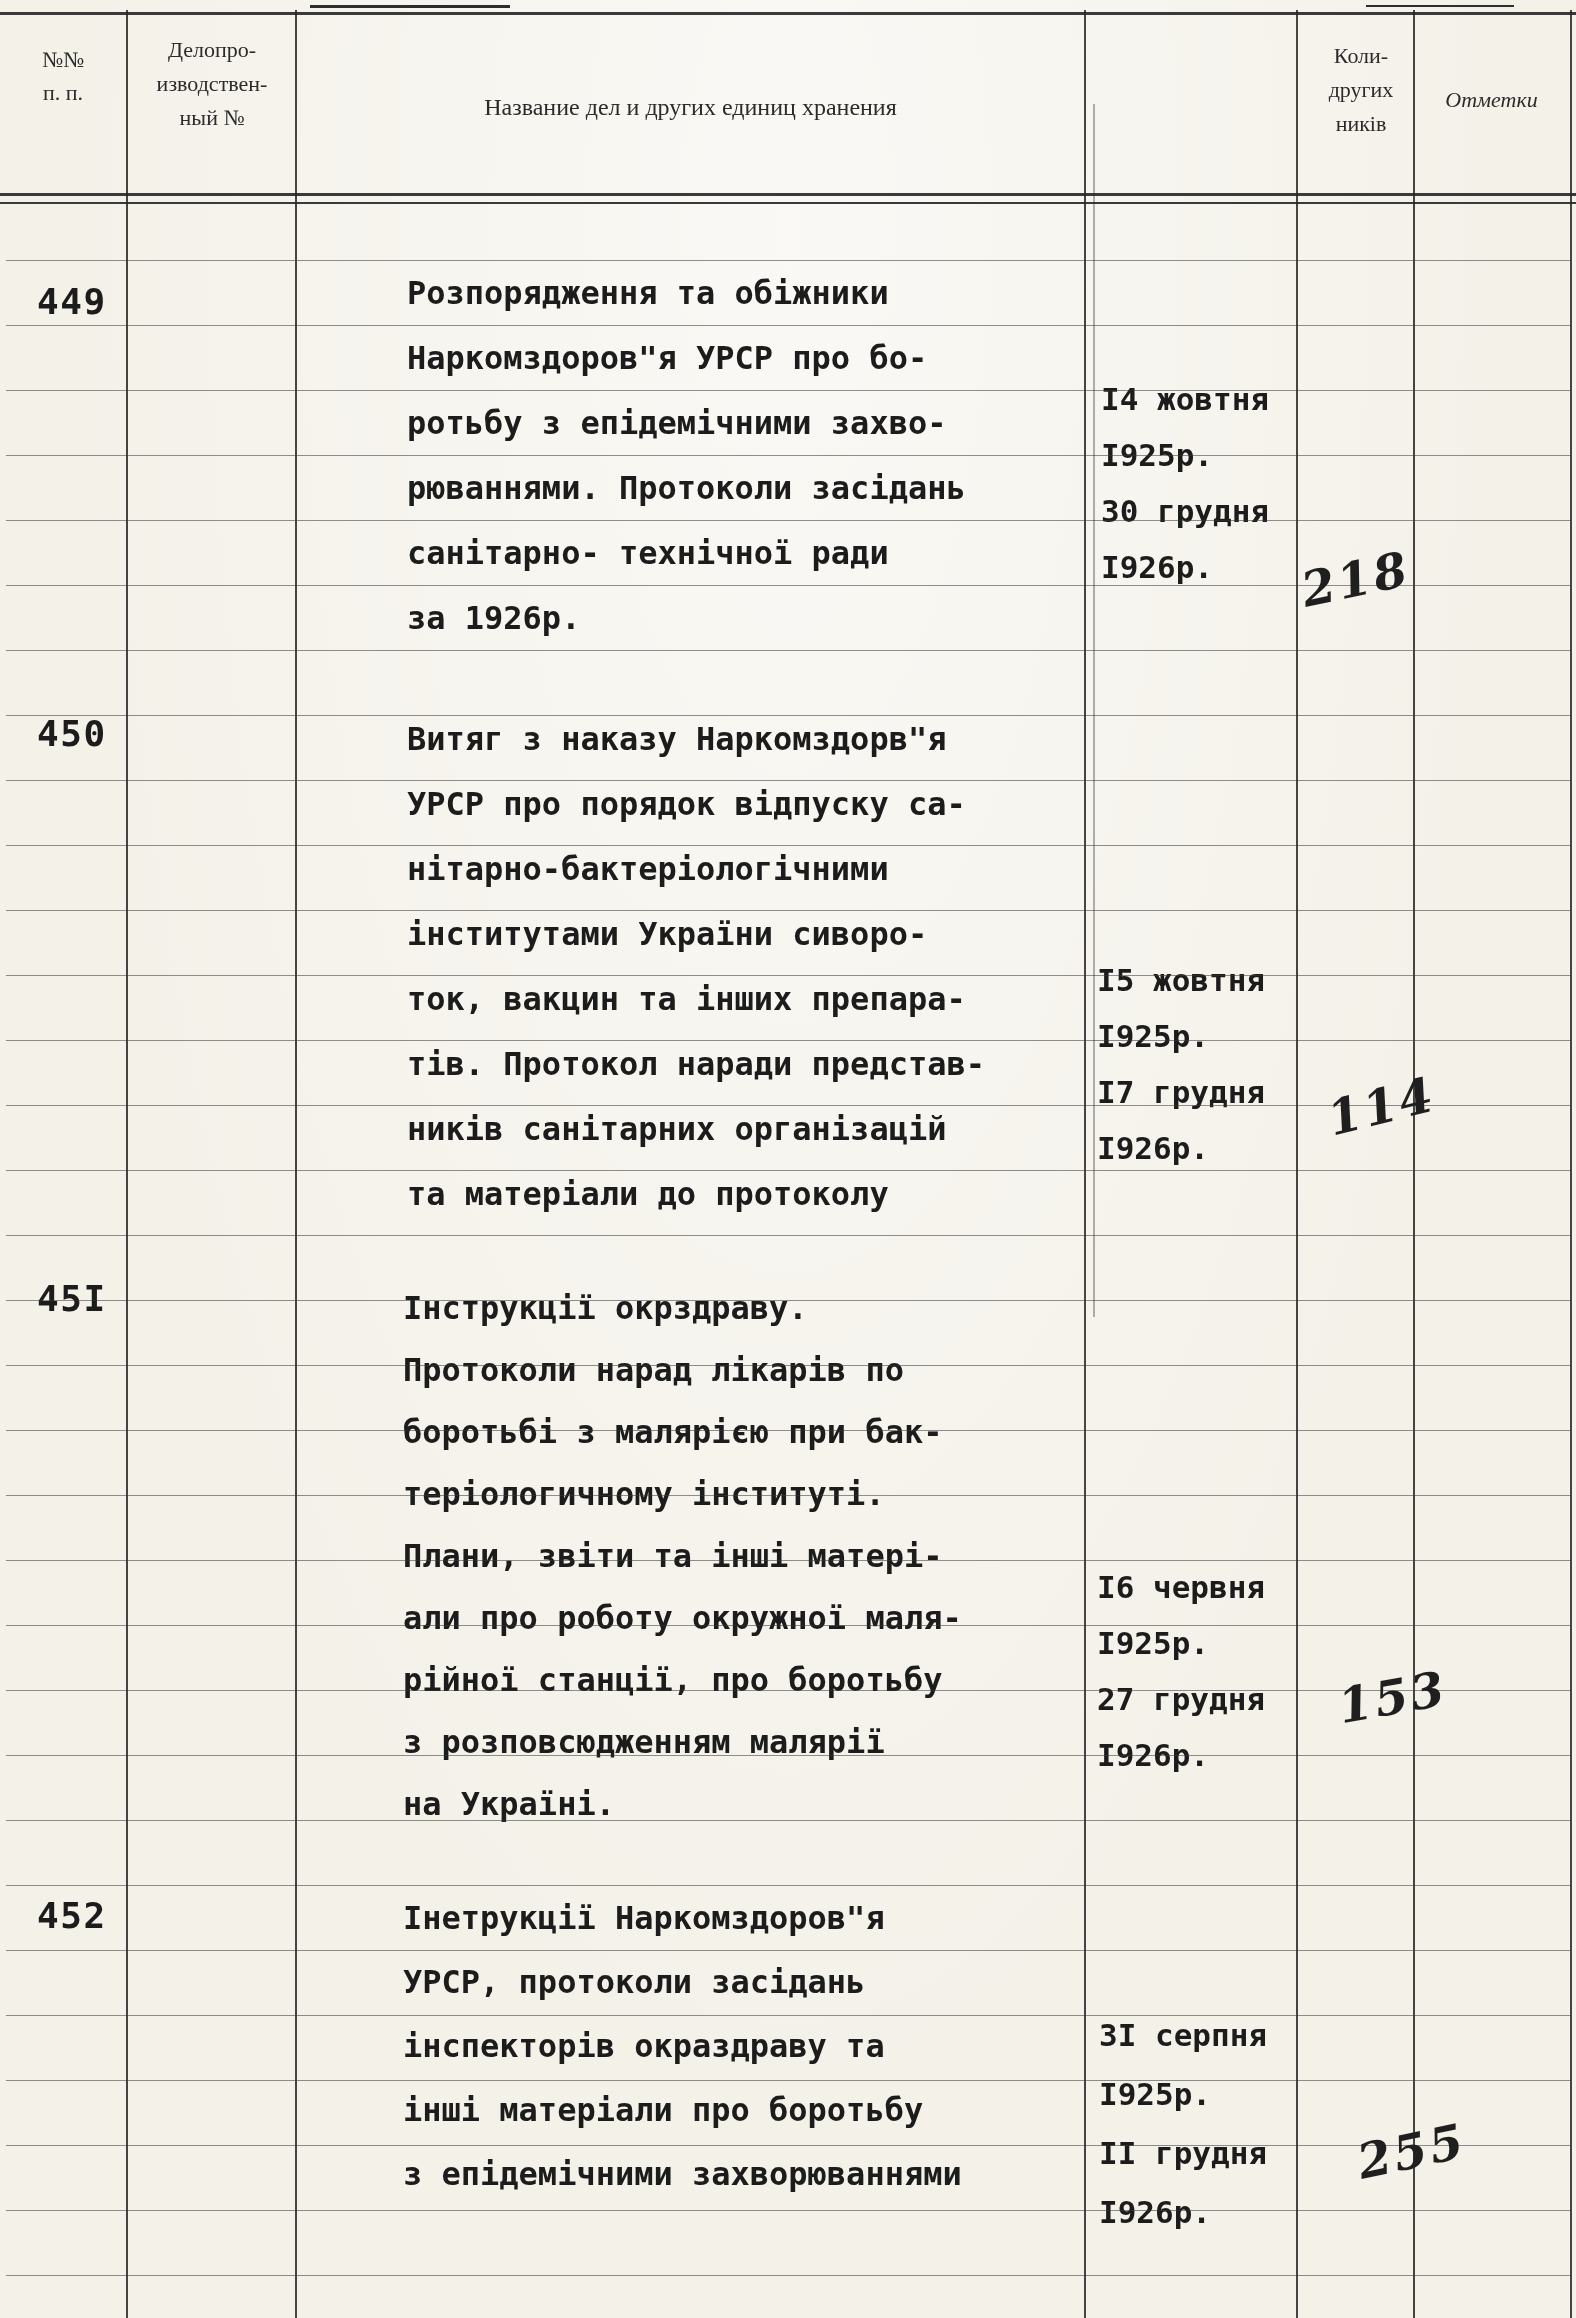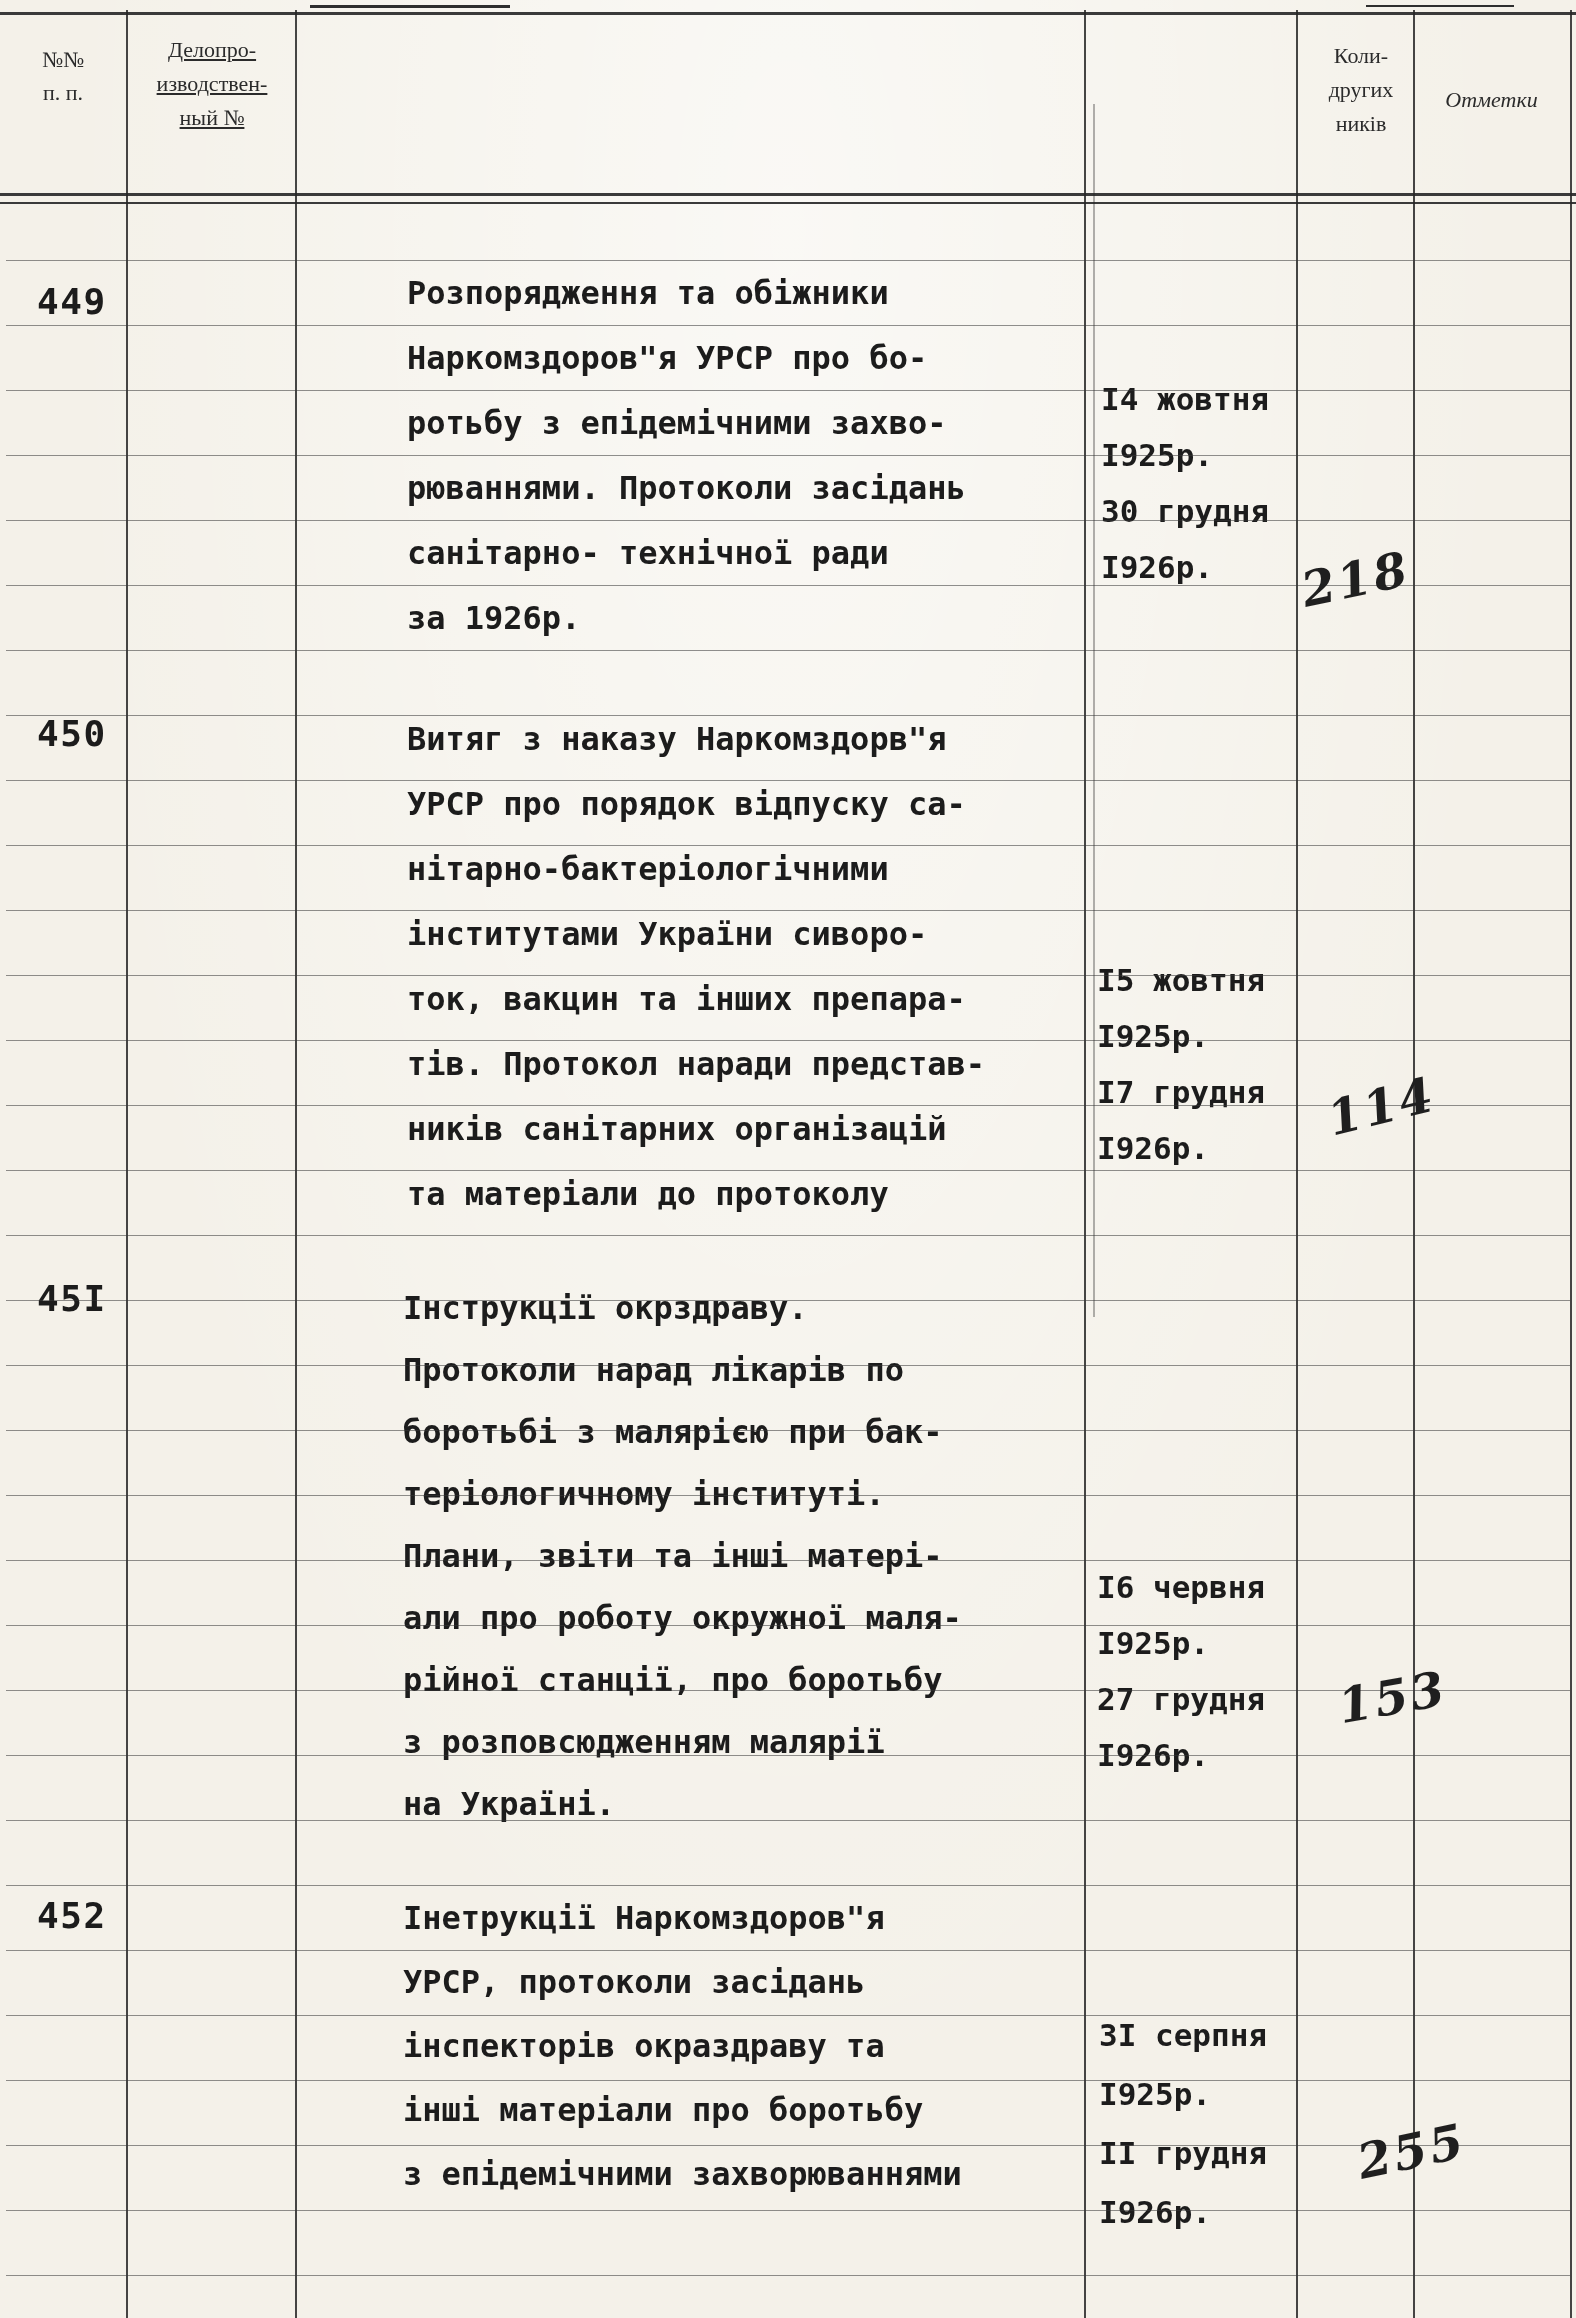--- a/index.html
+++ b/index.html
@@ -80,7 +80,7 @@
     <div>№№</div>
     <div>п. п.</div>
   </div>
-  <div class="hdr" style="left:128px;width:168px;top:33px;line-height:34px;text-decoration:underline;">
+  <div class="hdr" style="left:128px;width:168px;top:33px;line-height:34px;">
     <div>Делопро-</div>
     <div>изводствен-</div>
     <div>ный №</div>

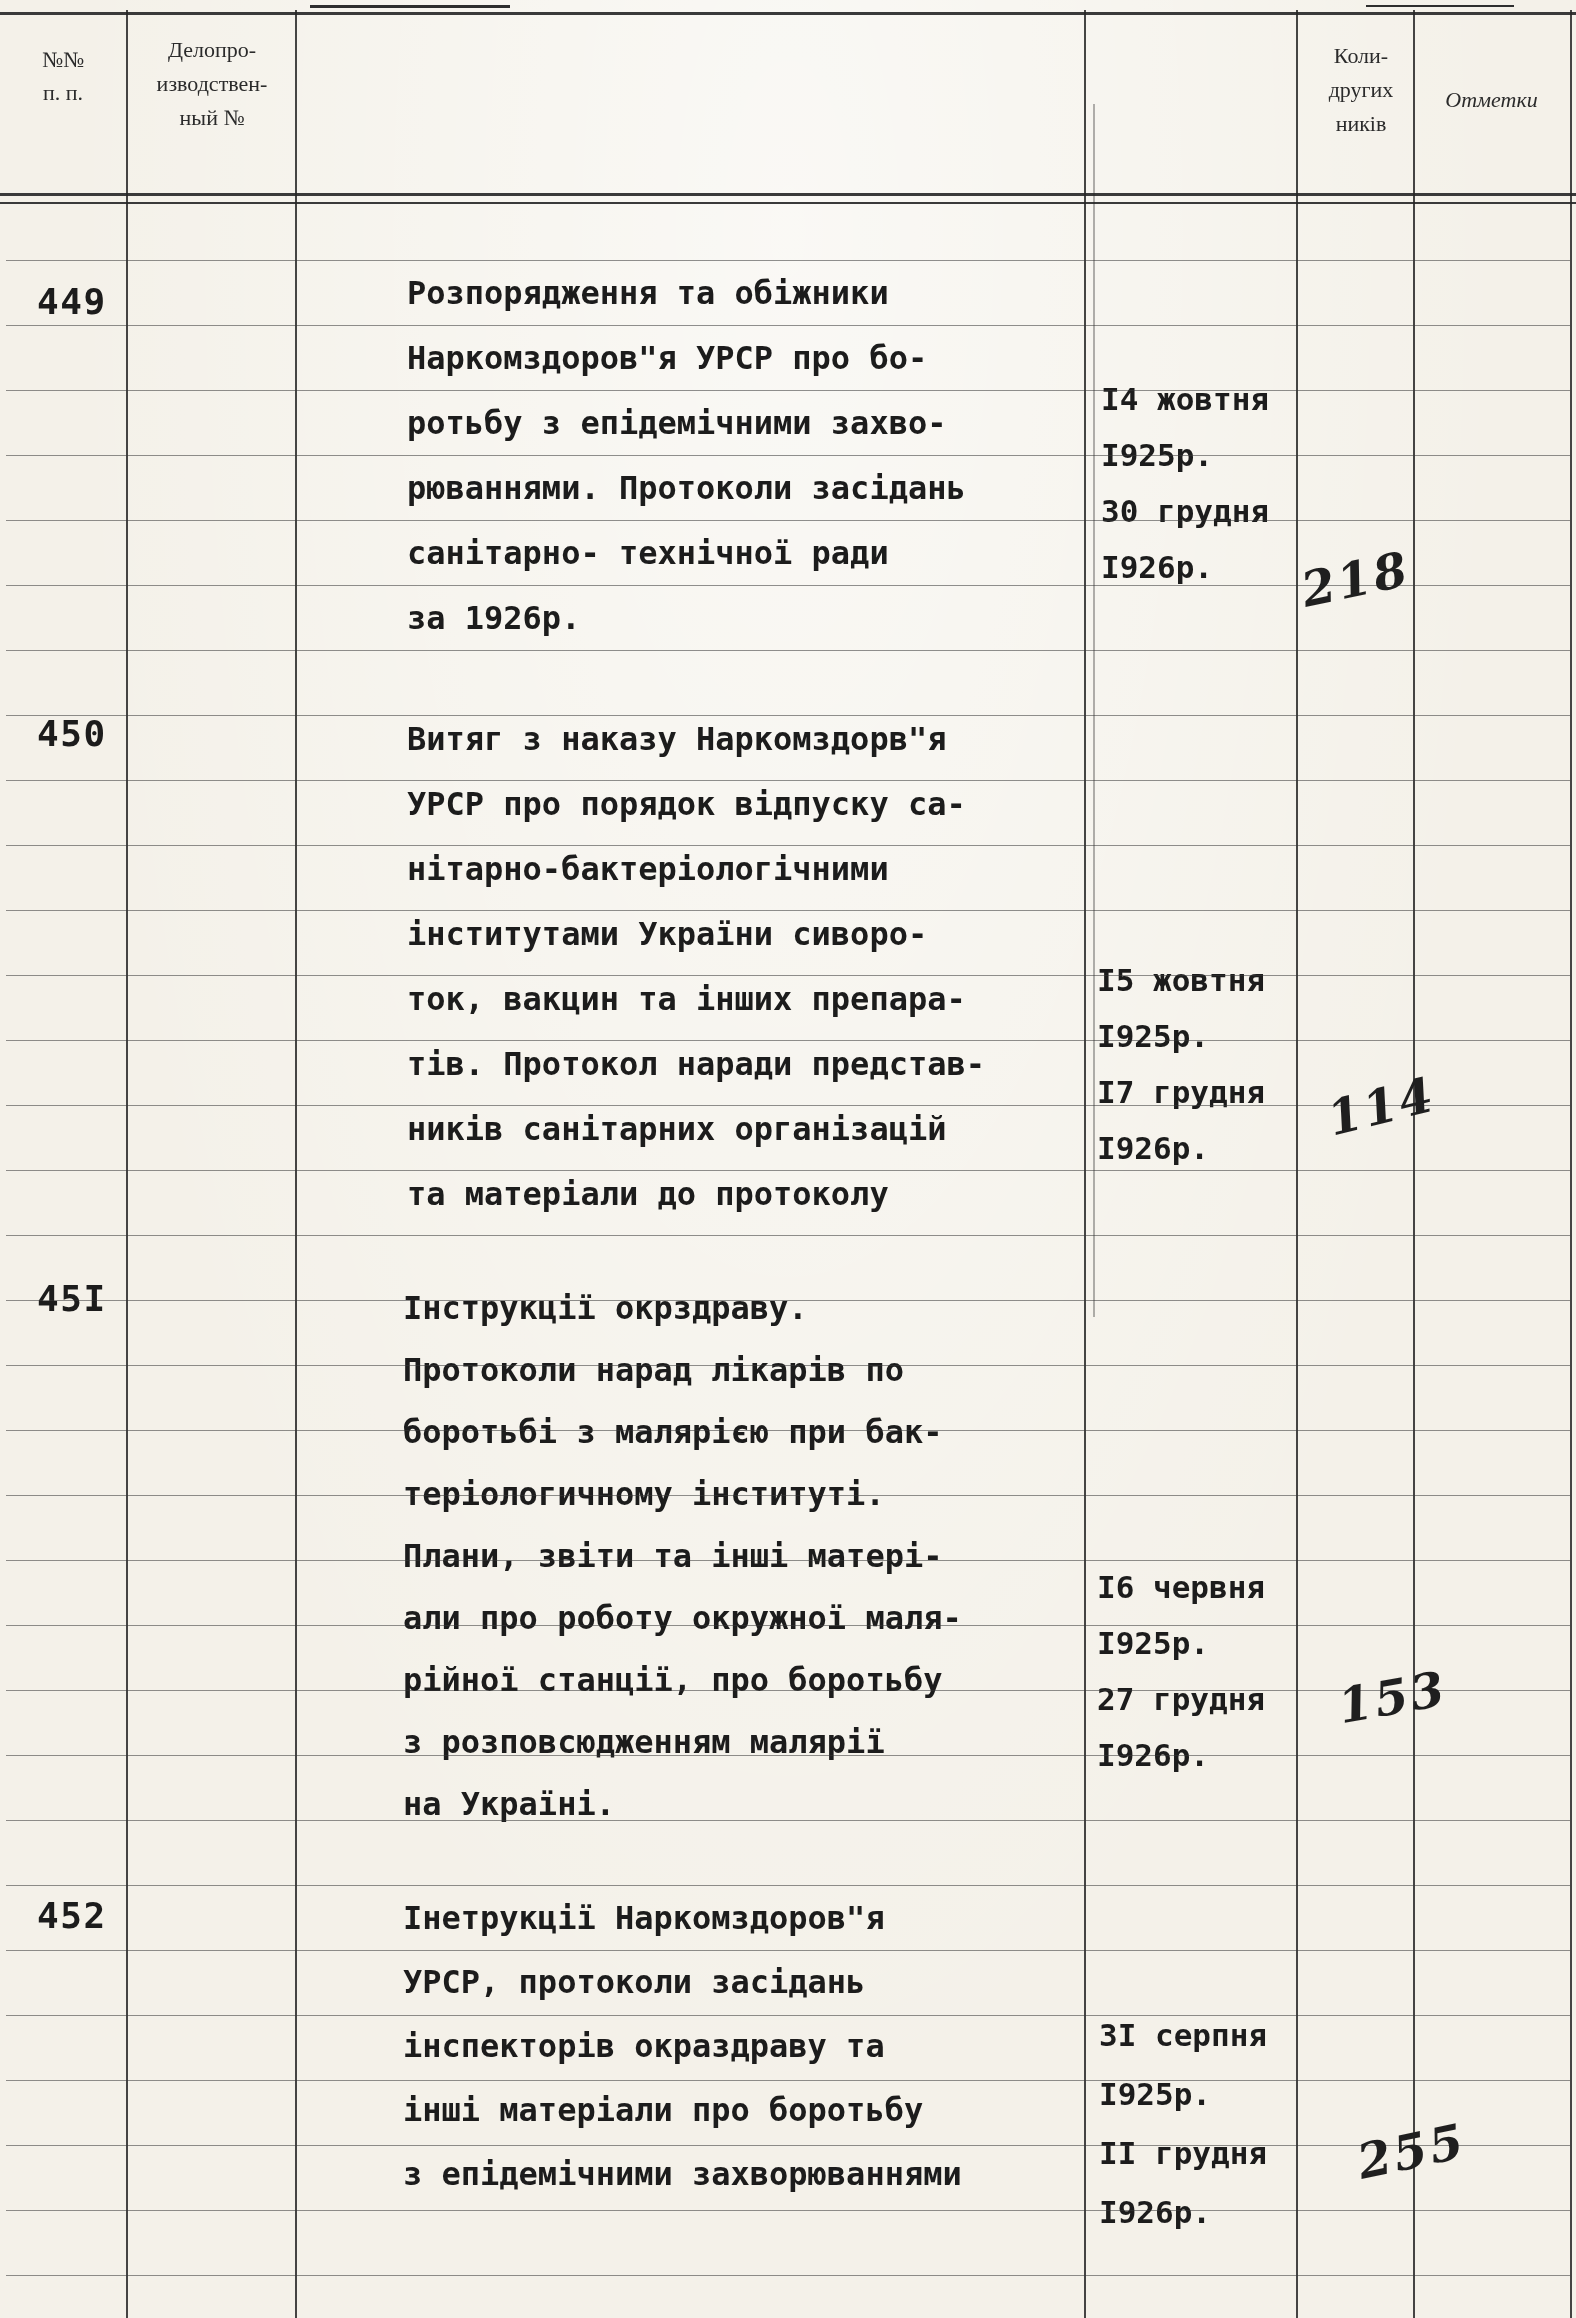--- a/index.html
+++ b/index.html
@@ -84,6 +84,9 @@
     <div>Делопро-</div>
     <div>изводствен-</div>
     <div>ный №</div>
+  </div>
+  <div class="hdr" style="left:297px;width:787px;top:91px;font-size:24px;">
+    <div>Название дел и других единиц хранения</div>
   </div>
   <div class="hdr" style="left:1297px;width:128px;top:39px;line-height:34px;">
     <div>Коли-</div>

